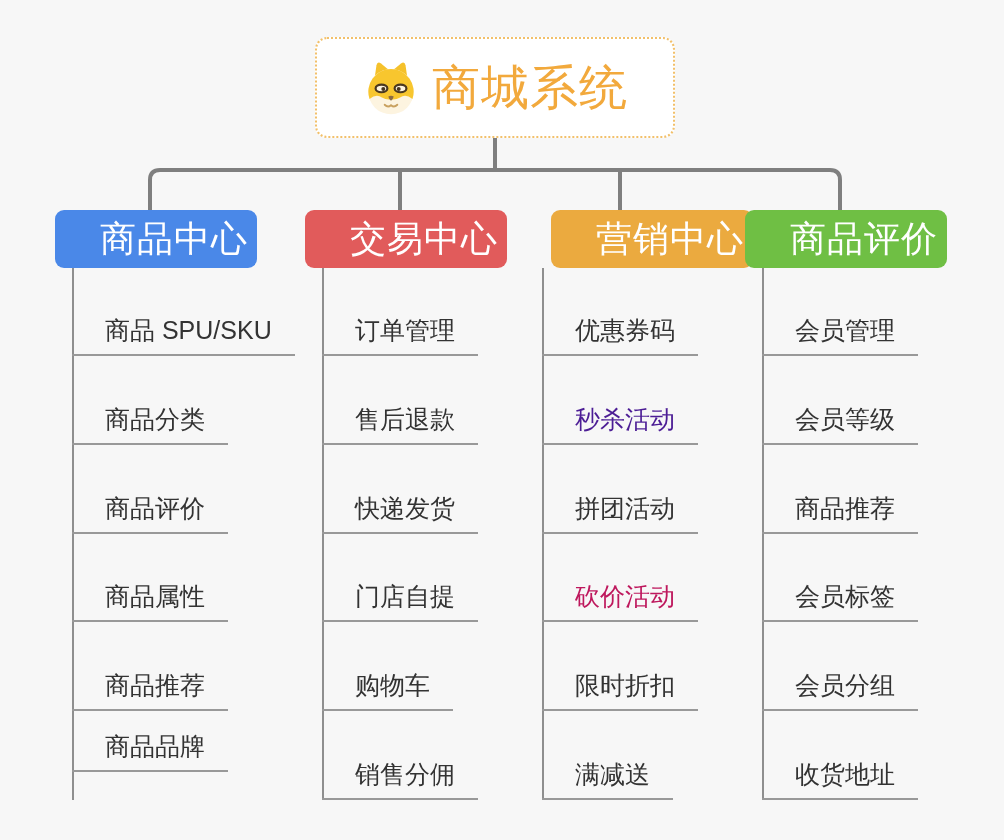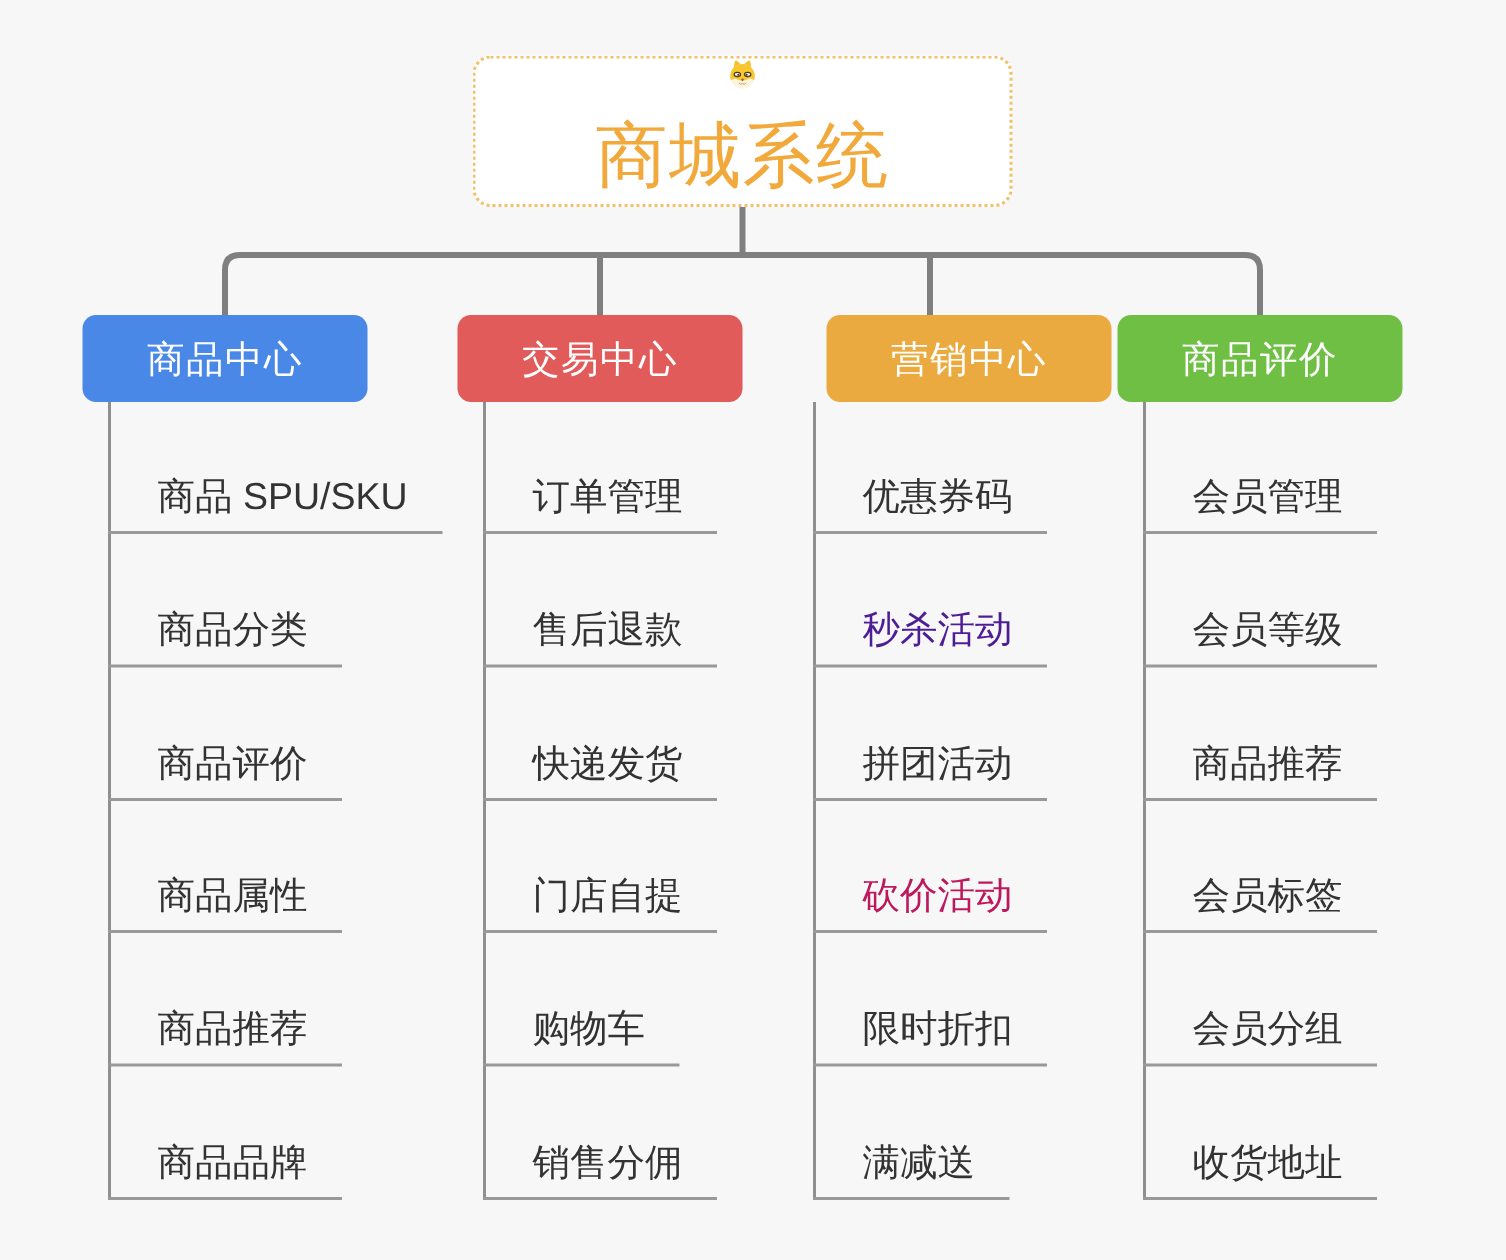--- a/index.html
+++ b/index.html
@@ -9,8 +9,8 @@
   .root-node{
     position:absolute;left:315px;top:37px;width:360px;height:101px;
     background:#ffffff;border:2px dotted #f2c06a;border-radius:12px;
-    display:flex;align-items:center;gap:12px;
-    box-sizing:border-box;z-index:2;flex-direction:column;
+    display:flex;align-items:center;justify-content:center;gap:12px;
+    box-sizing:border-box;z-index:2;
   }
   .root-title{font-size:48px;color:#f2a93c;letter-spacing:1px;}
   .branch-box{

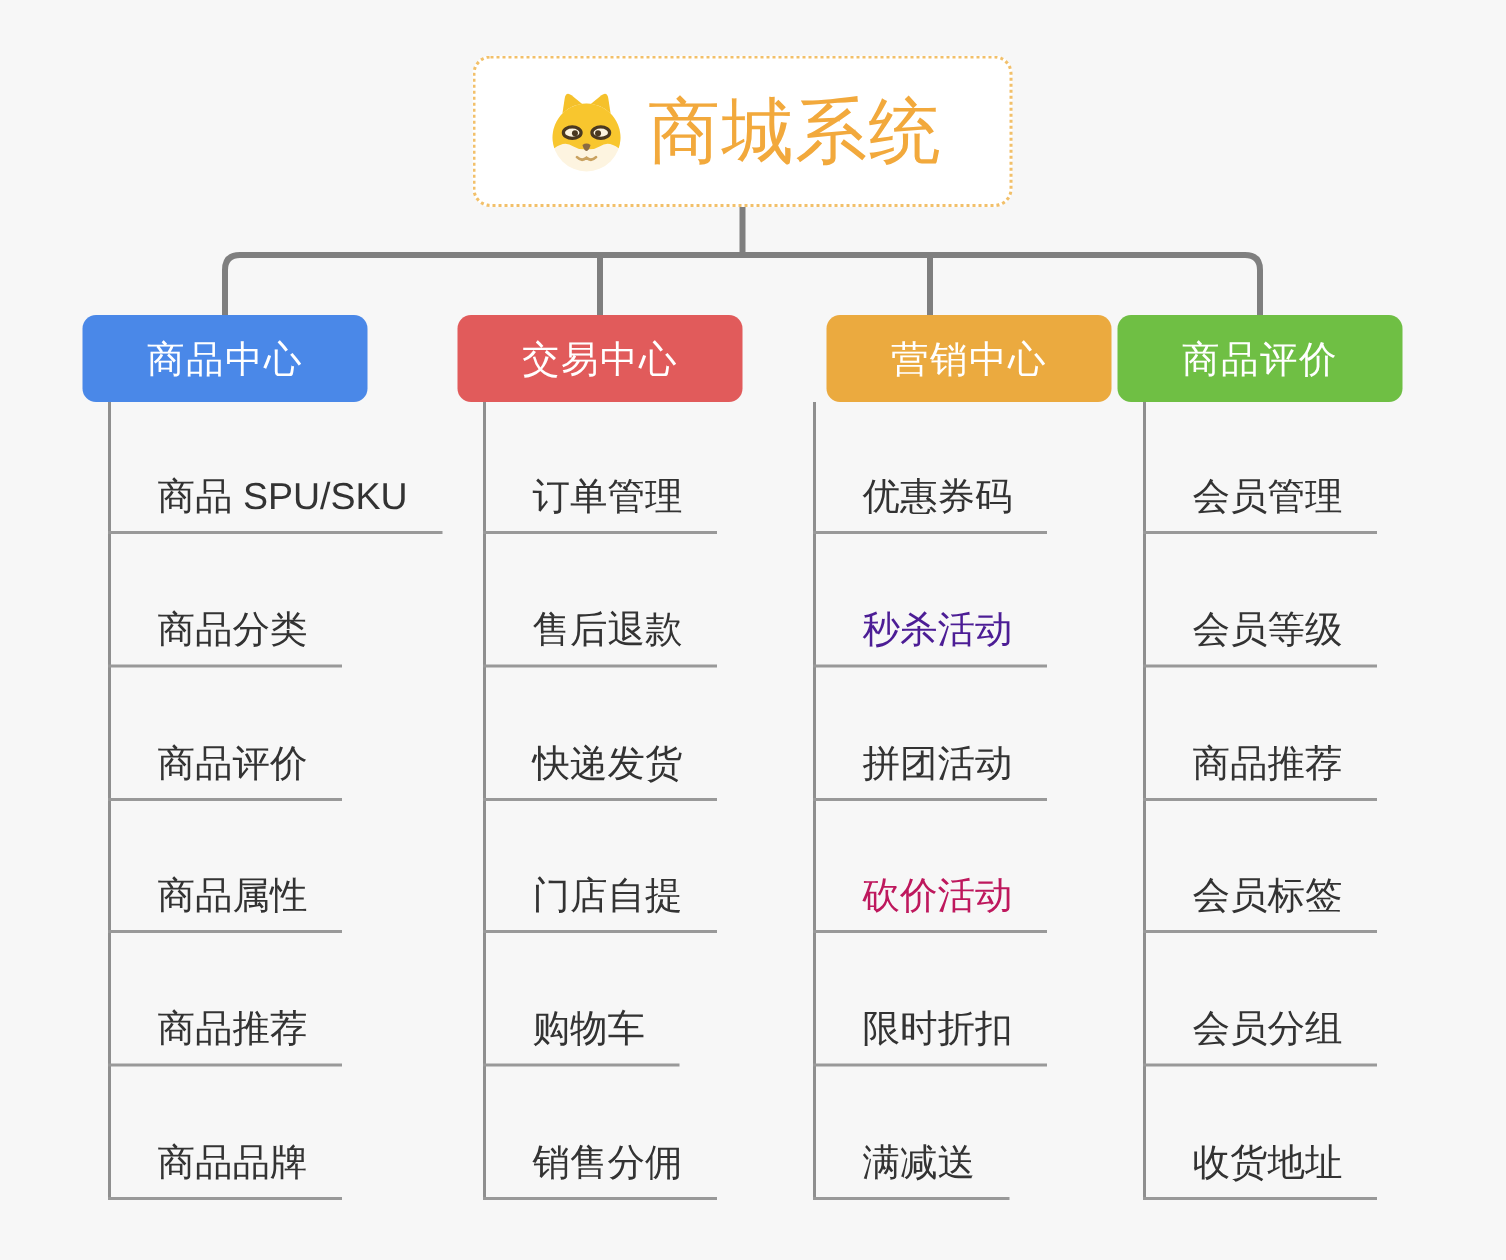--- a/index.html
+++ b/index.html
@@ -14,9 +14,9 @@
   }
   .root-title{font-size:48px;color:#f2a93c;letter-spacing:1px;}
   .branch-box{
-    position:absolute;top:210px;width:190px;height:58px;border-radius:9px;
+    position:absolute;top:210px;width:166px;height:58px;border-radius:9px;
     display:flex;align-items:center;justify-content:center;
-    font-size:25px;color:#ffffff;z-index:2;letter-spacing:1px;
+    font-size:36px;color:#ffffff;z-index:2;letter-spacing:1px;padding-left:36px;
   }
   .bb0{left:55px;} .bb1{left:305px;} .bb2{left:551px;} .bb3{left:745px;}
   .col{position:absolute;top:268px;}

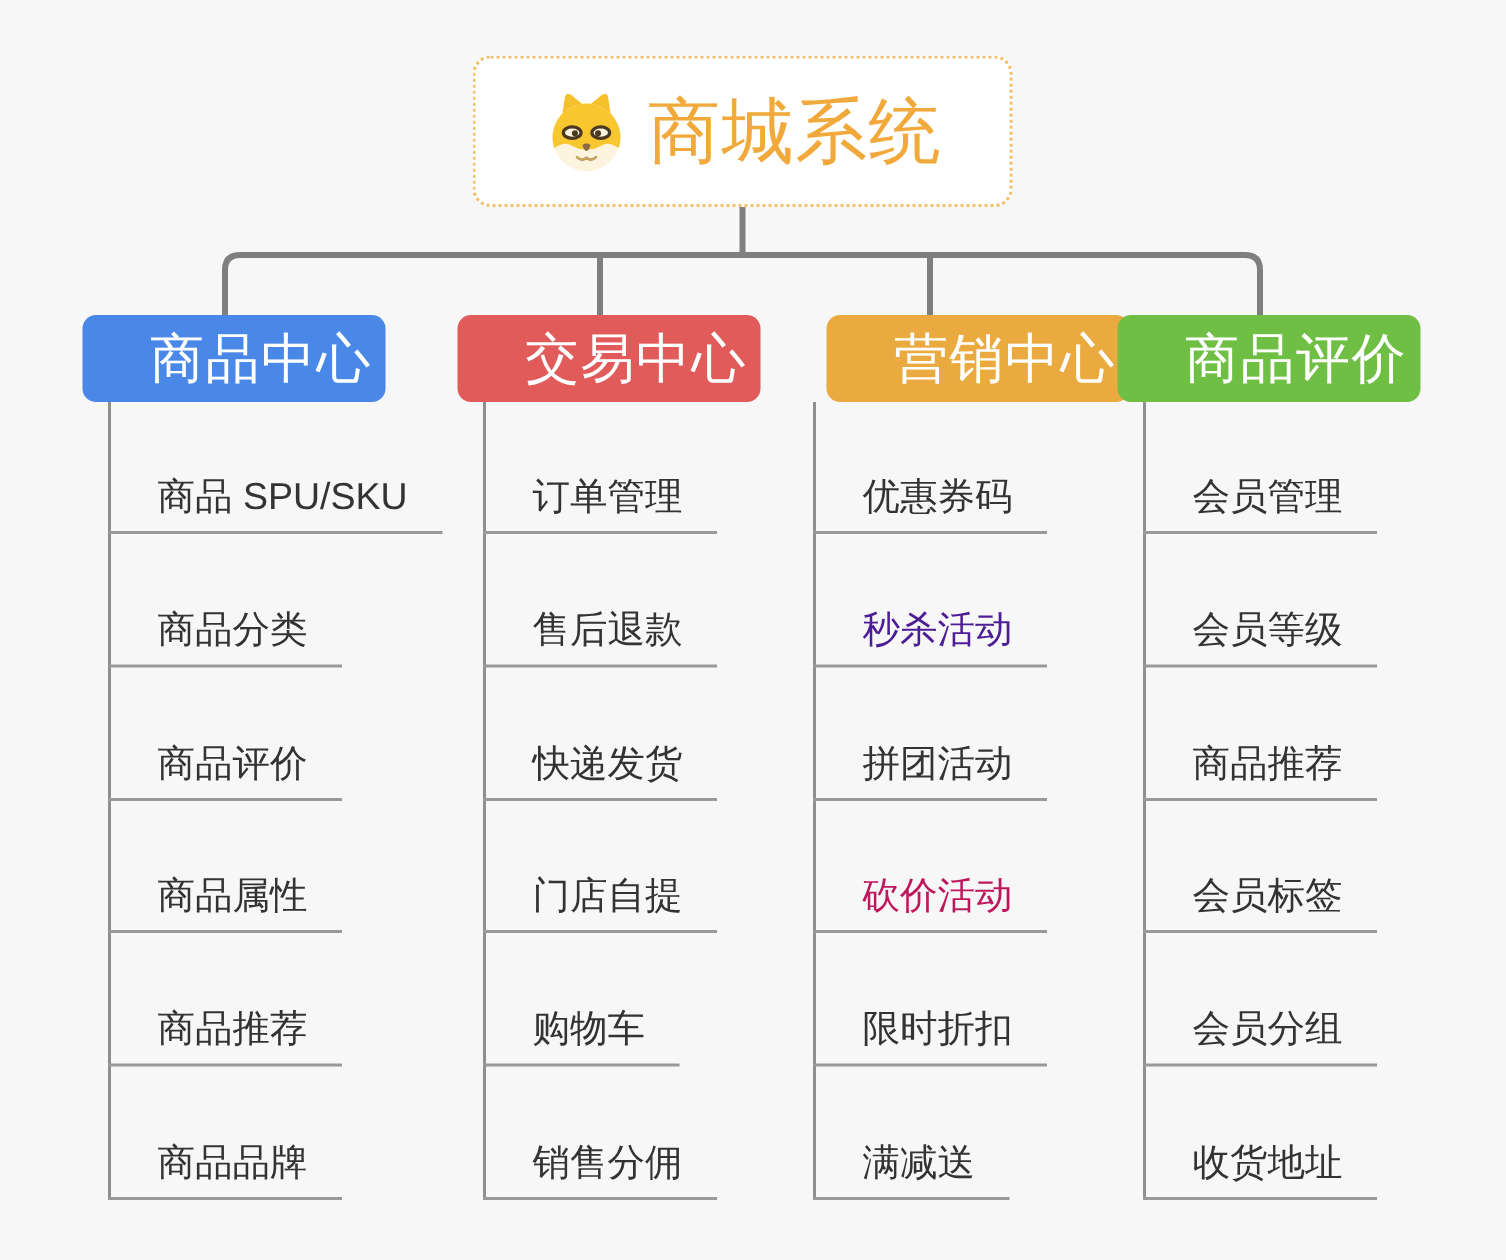--- a/index.html
+++ b/index.html
@@ -71,7 +71,7 @@
       <div class="item" style="top: 213.6px; border-bottom-color: rgb(153, 153, 153); color: rgb(51, 51, 51);">商品评价</div>
       <div class="item" style="top: 302.4px; border-bottom-color: rgb(153, 153, 153); color: rgb(51, 51, 51);">商品属性</div>
       <div class="item" style="top: 391.2px; border-bottom-color: rgb(153, 153, 153); color: rgb(51, 51, 51);">商品推荐</div>
-      <div class="item" style="top: 480px; border-bottom-color: rgb(153, 153, 153); color: rgb(51, 51, 51);">商品品牌</div>
+      <div class="item" style="top: 452px; border-bottom-color: rgb(153, 153, 153); color: rgb(51, 51, 51);">商品品牌</div>
     </div>
   <div class="col c1">
       <div class="trunk"></div>

